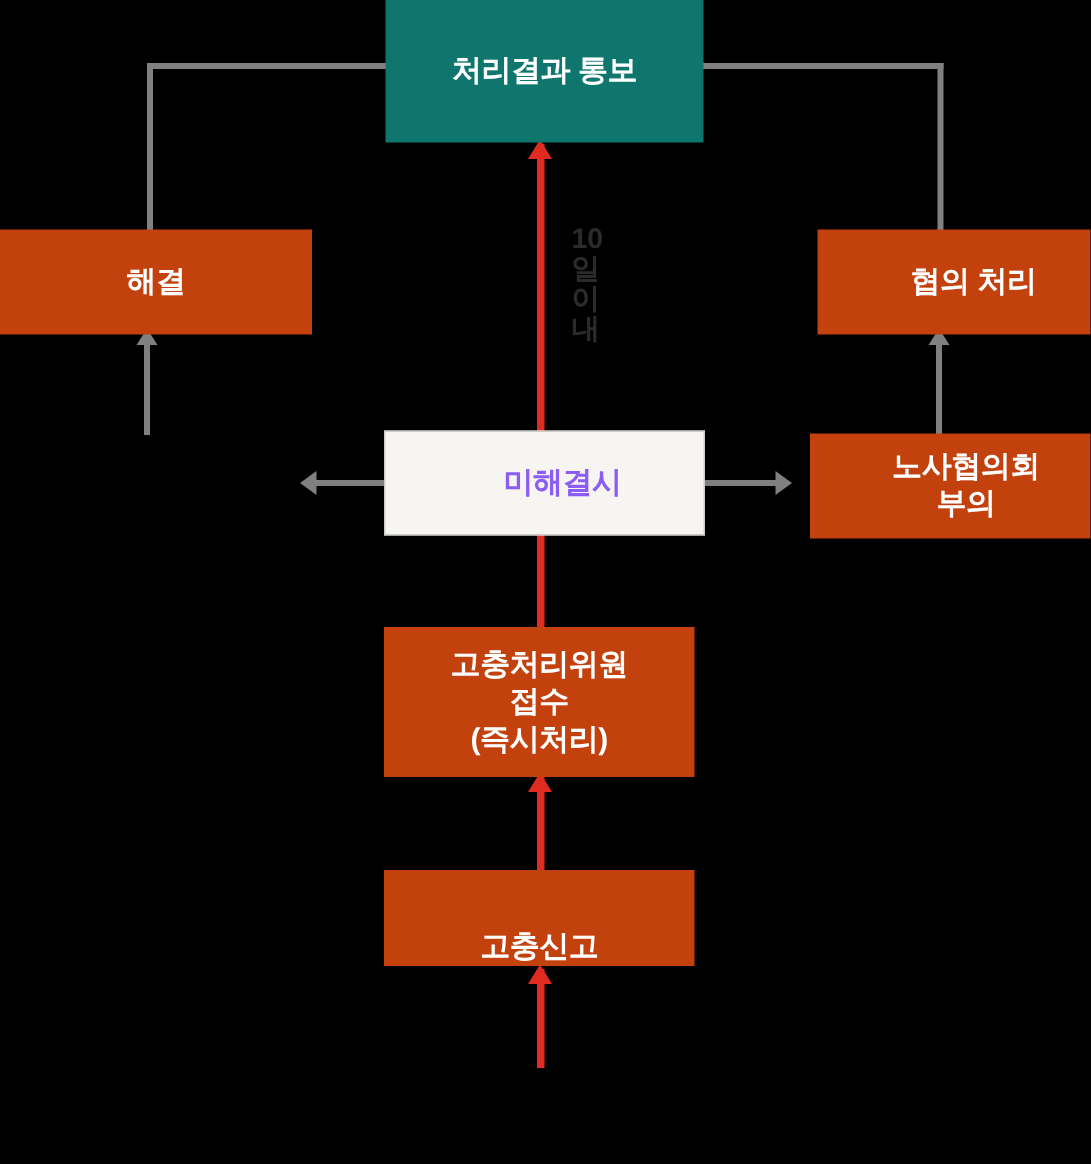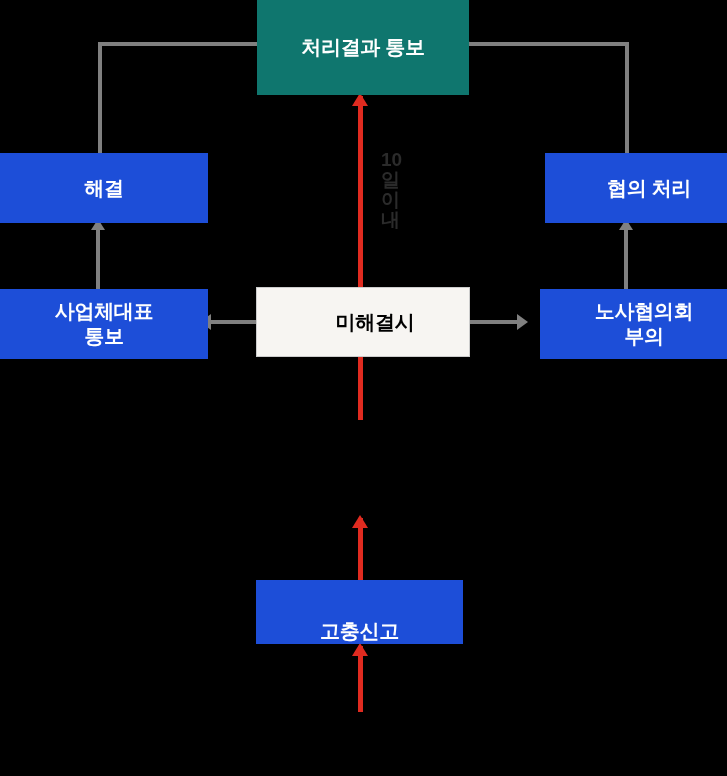--- a/index.html
+++ b/index.html
@@ -34,7 +34,7 @@
     white-space: pre-line;
     z-index: 4;
   }
-  .node.gray { background: #1d4ed8; }
+  .node.gray { background: #c2410c; }
   .node.red  { background: #0f766e; }
   .node.white {
     background: #f7f5f2;

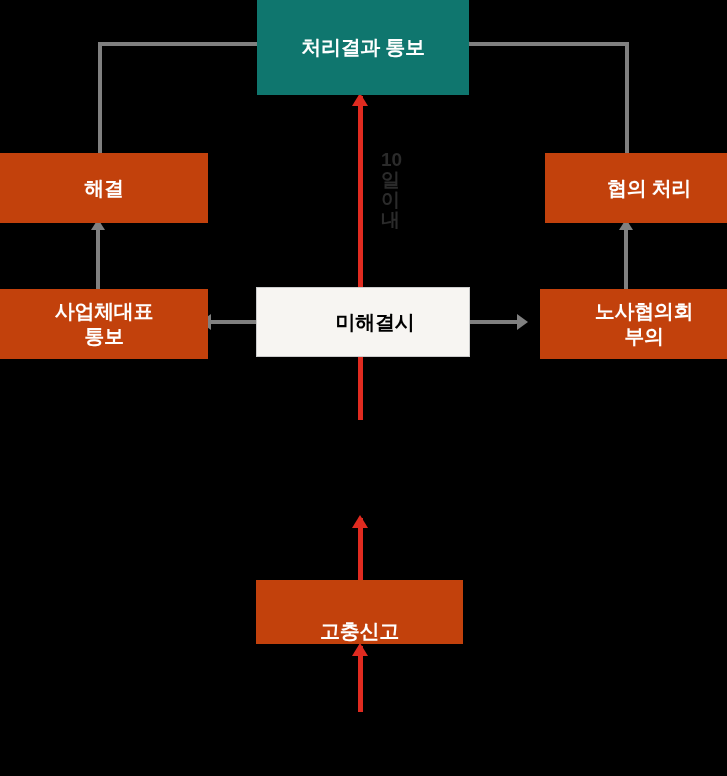--- a/index.html
+++ b/index.html
@@ -136,10 +136,6 @@
     <span>협의 처리</span>
   </div>
 
-  <div class="node gray" style="left:0px; top:289px; width:208px; height:70px;">
-    <span>사업체대표
-통보</span>
-  </div>
 
   <div class="node white" style="left:256px; top:287px; width:214px; height:70px;">
     <span>미해결시</span>

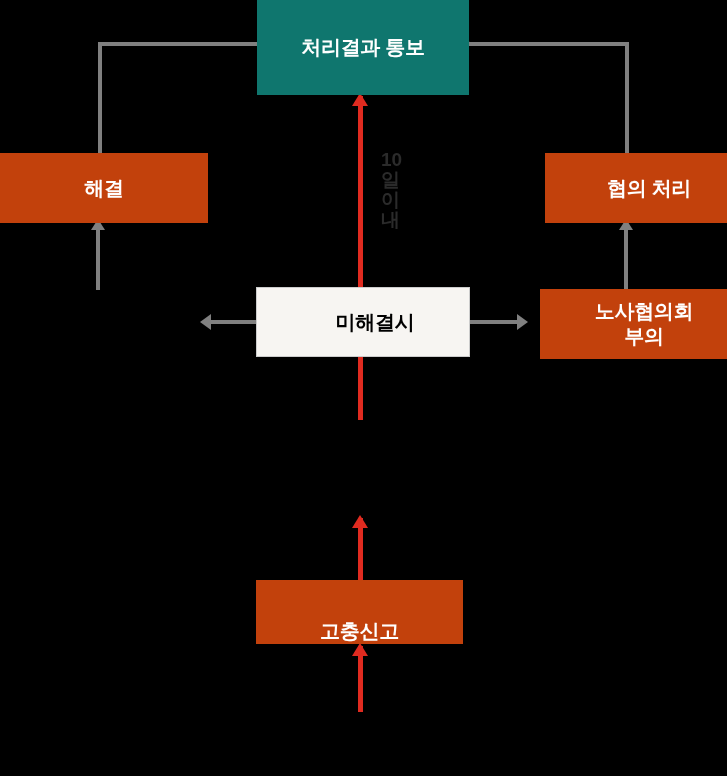--- a/index.html
+++ b/index.html
@@ -38,7 +38,7 @@
   .node.red  { background: #0f766e; }
   .node.white {
     background: #f7f5f2;
-    color: #000000;
+    color: #8b5cf6;
     border: 1px solid #cccccc;
     padding-left: 24px;
   }

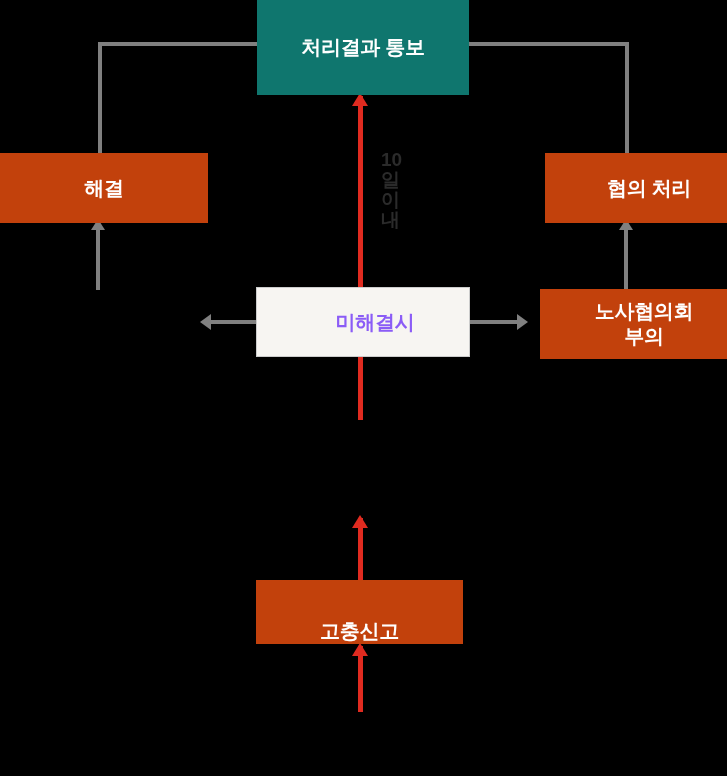--- a/index.html
+++ b/index.html
@@ -146,6 +146,11 @@
 부의</span>
   </div>
 
+  <div class="node gray" style="left:256px; top:418px; width:207px; height:100px;">
+    <span>고충처리위원
+접수
+(즉시처리)</span>
+  </div>
 
   <div class="node gray" style="left:256px; top:580px; width:207px; height:64px;align-items:flex-end;">
     <span>고충신고</span>

